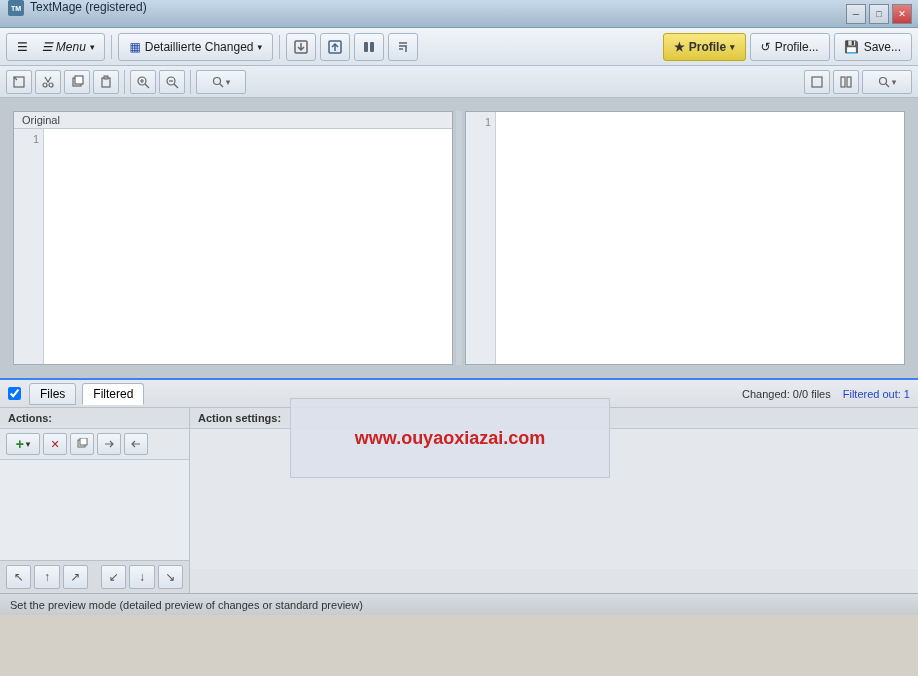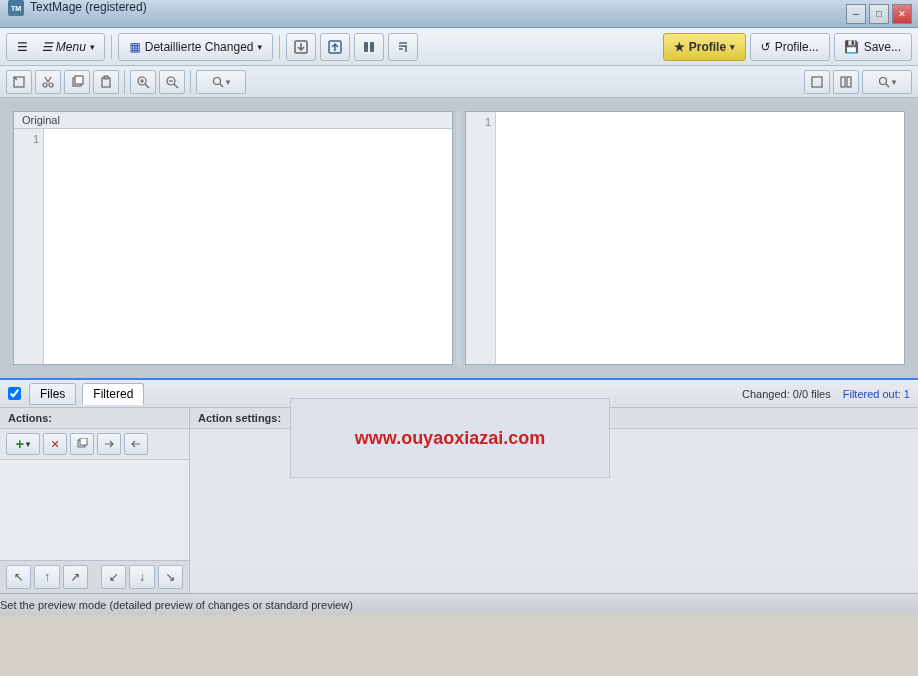--- a/index.html
+++ b/index.html
@@ -371,7 +371,7 @@
       border-top: 1px solid #a8b0b8;
       display: flex;
       align-items: center;
-      padding: 0 0;
+      padding: 0 10px;
       font-size: 11px;
       color: #333;
       text-align: right;

